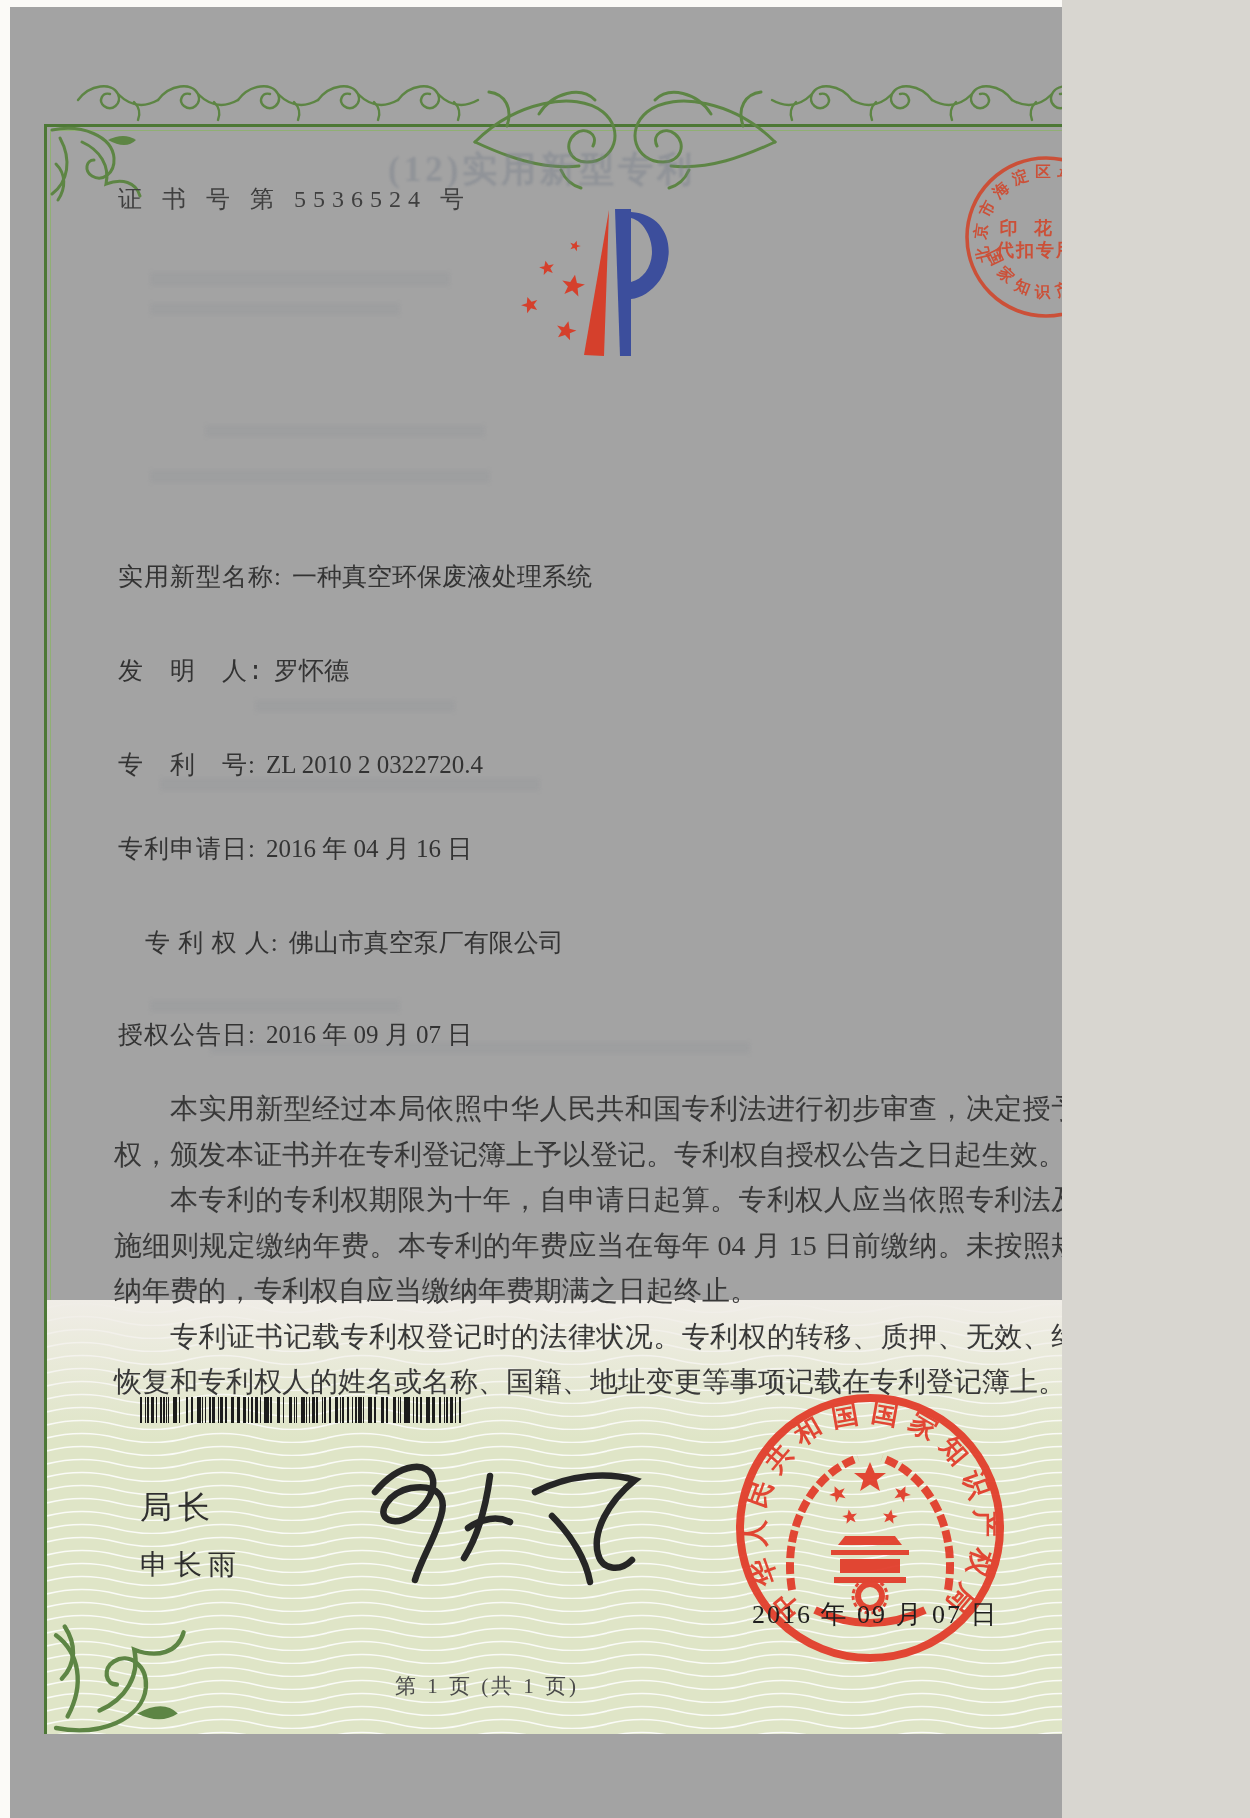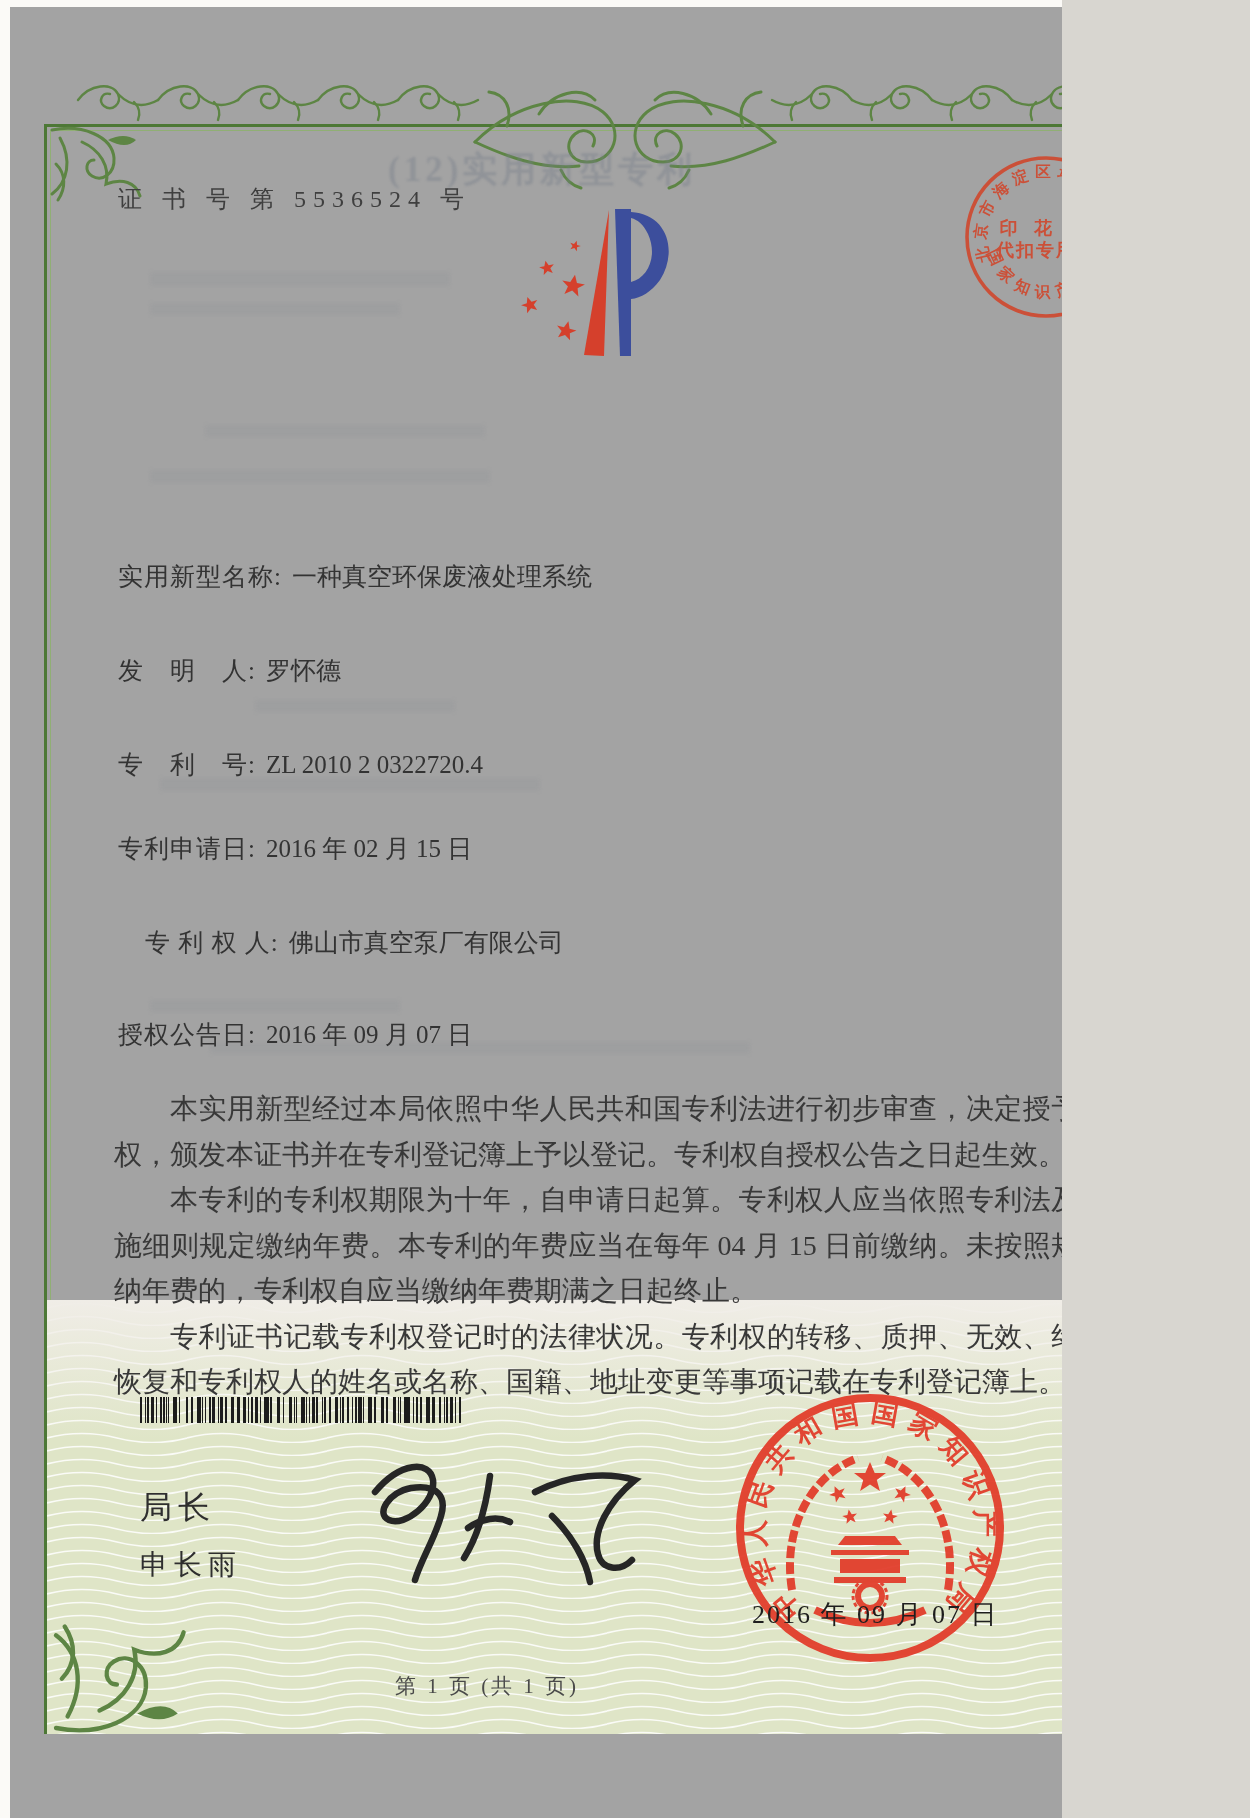--- a/index.html
+++ b/index.html
@@ -38,7 +38,7 @@
   .fields{position:absolute;left:118px;top:0;width:1000px;}
   .field{position:absolute;left:0;font-size:25px;color:#333;white-space:nowrap;}
   .field:nth-of-type(1){top:560px;}
-  .field:nth-of-type(2){top:654px;}
+  .field:nth-of-type(2){top:654px;font-family:Liberation Mono, monospace;}
   .field:nth-of-type(3){top:748px;}
   .field:nth-of-type(4){top:832px;}
   .field:nth-of-type(5){top:926px;margin-left:27px;}

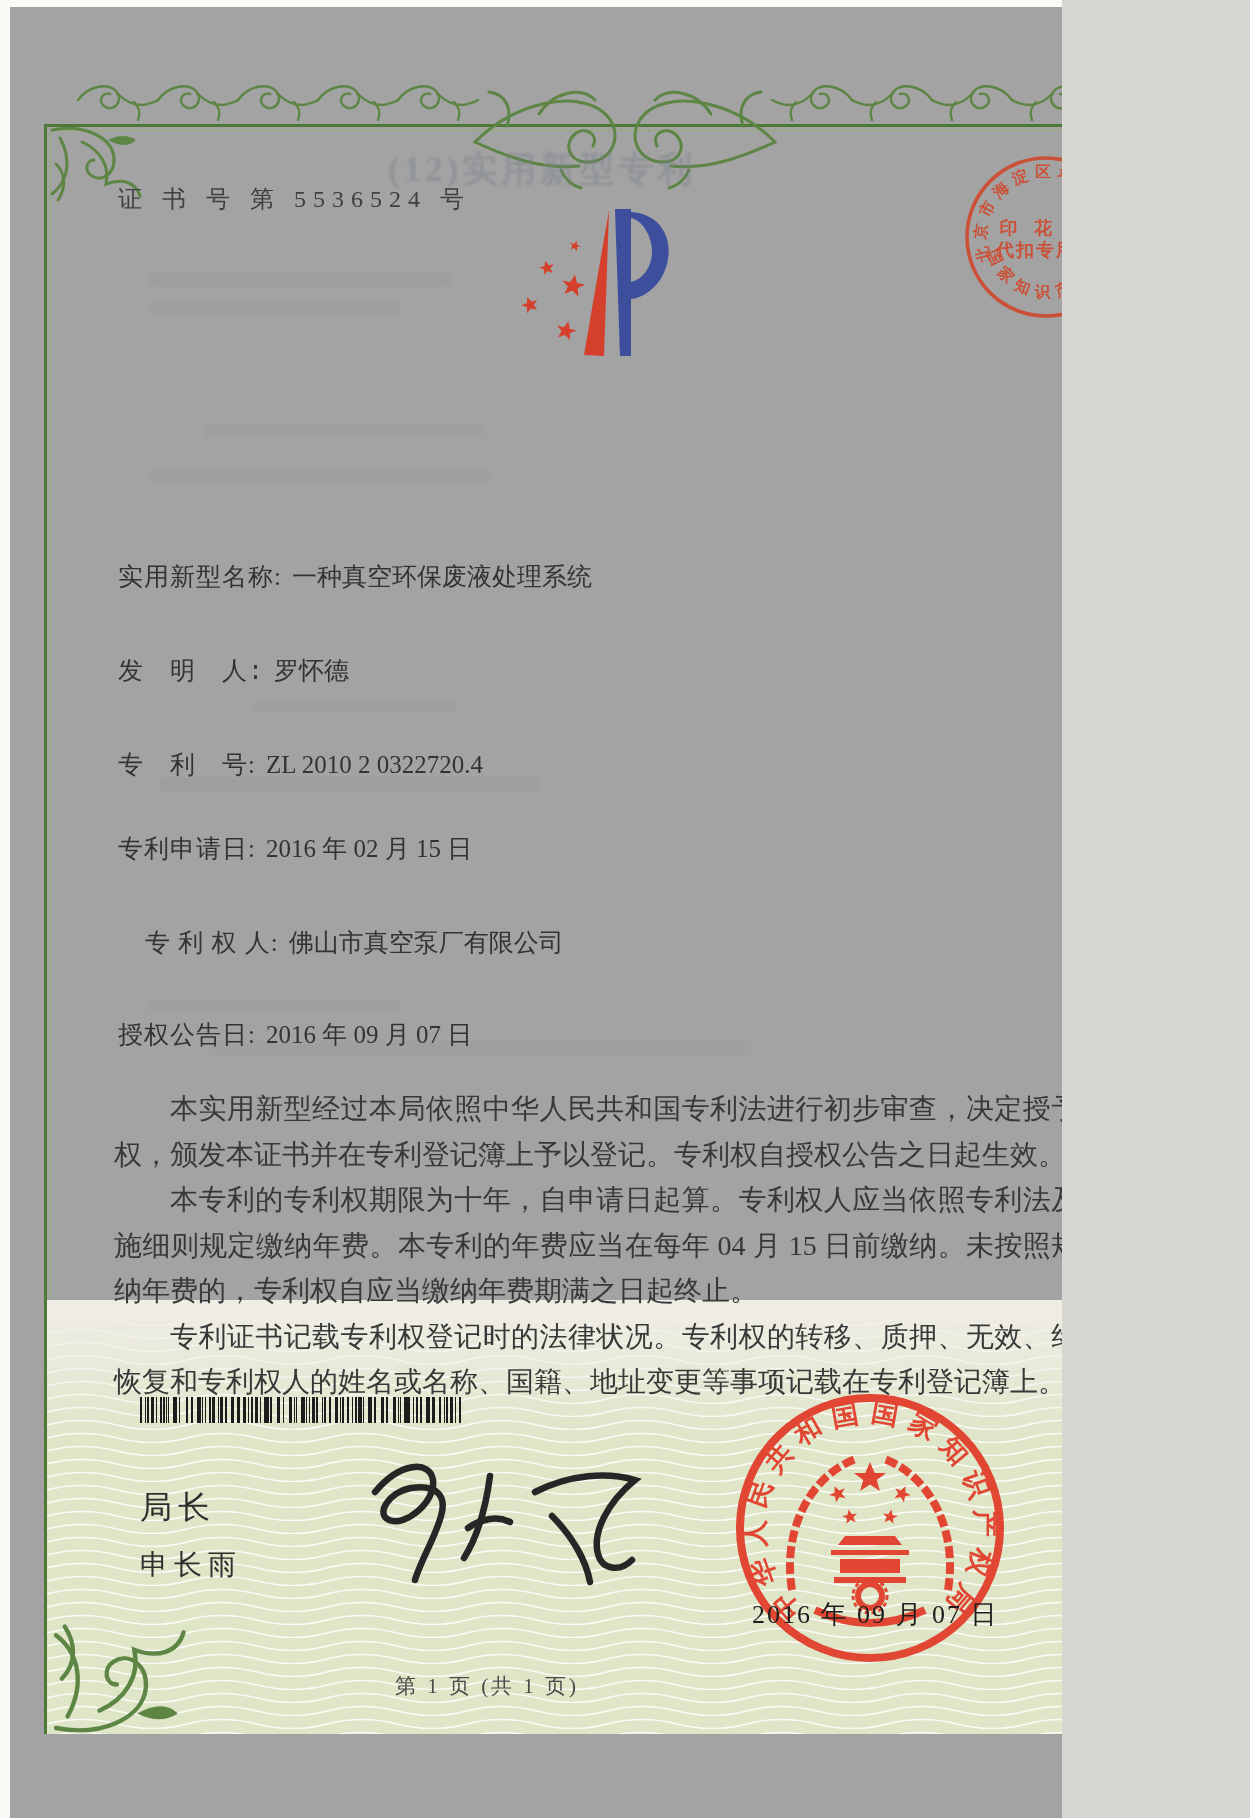--- a/index.html
+++ b/index.html
@@ -194,7 +194,7 @@
       <span class="lbl">专　利　号:</span><span class="val">ZL 2010 2 0322720.4</span>
     </div>
     <div class="field">
-      <span class="lbl">专利申请日:</span><span class="val">2016 年 02 月 15 日</span>
+      <span class="lbl">专利申请日:</span><span class="val">2016 年 04 月 16 日</span>
     </div>
     <div class="field">
       <span class="lbl">专 利 权 人:</span><span class="val">佛山市真空泵厂有限公司</span>

